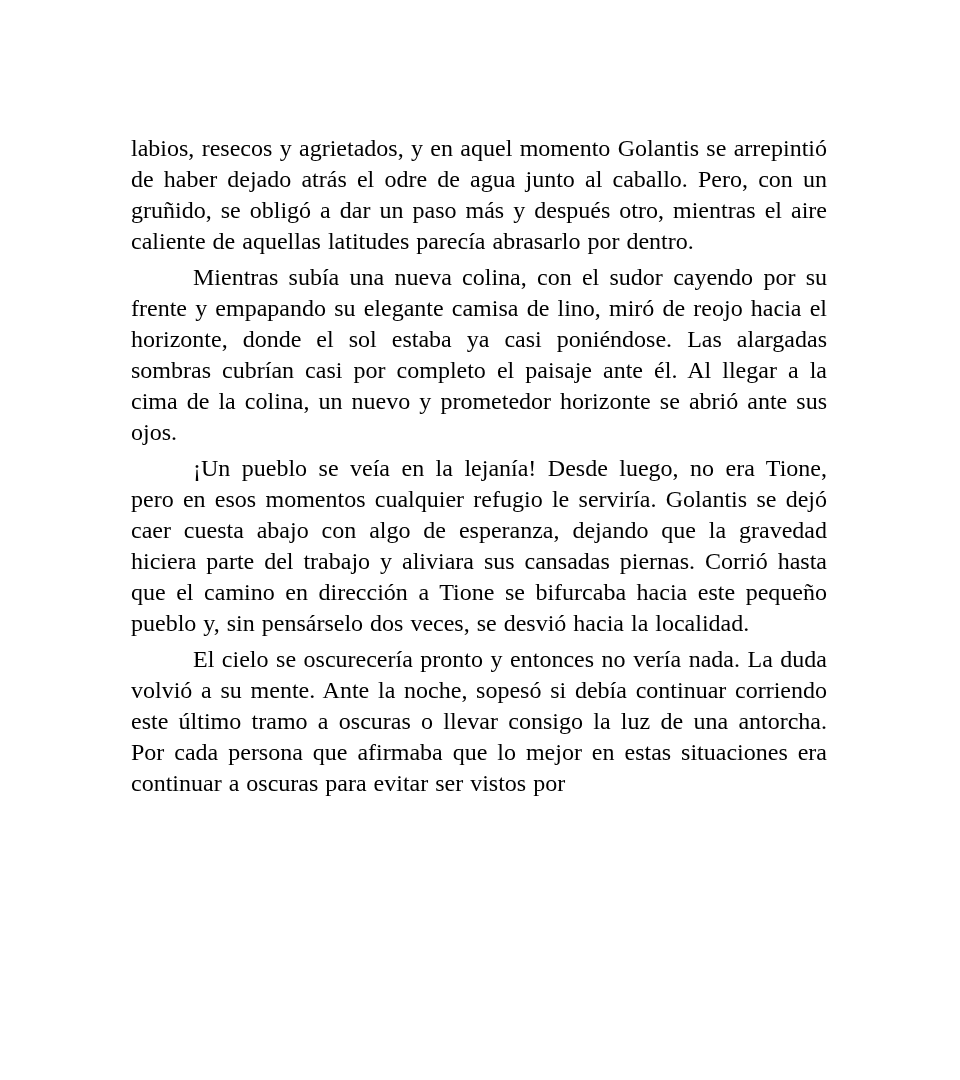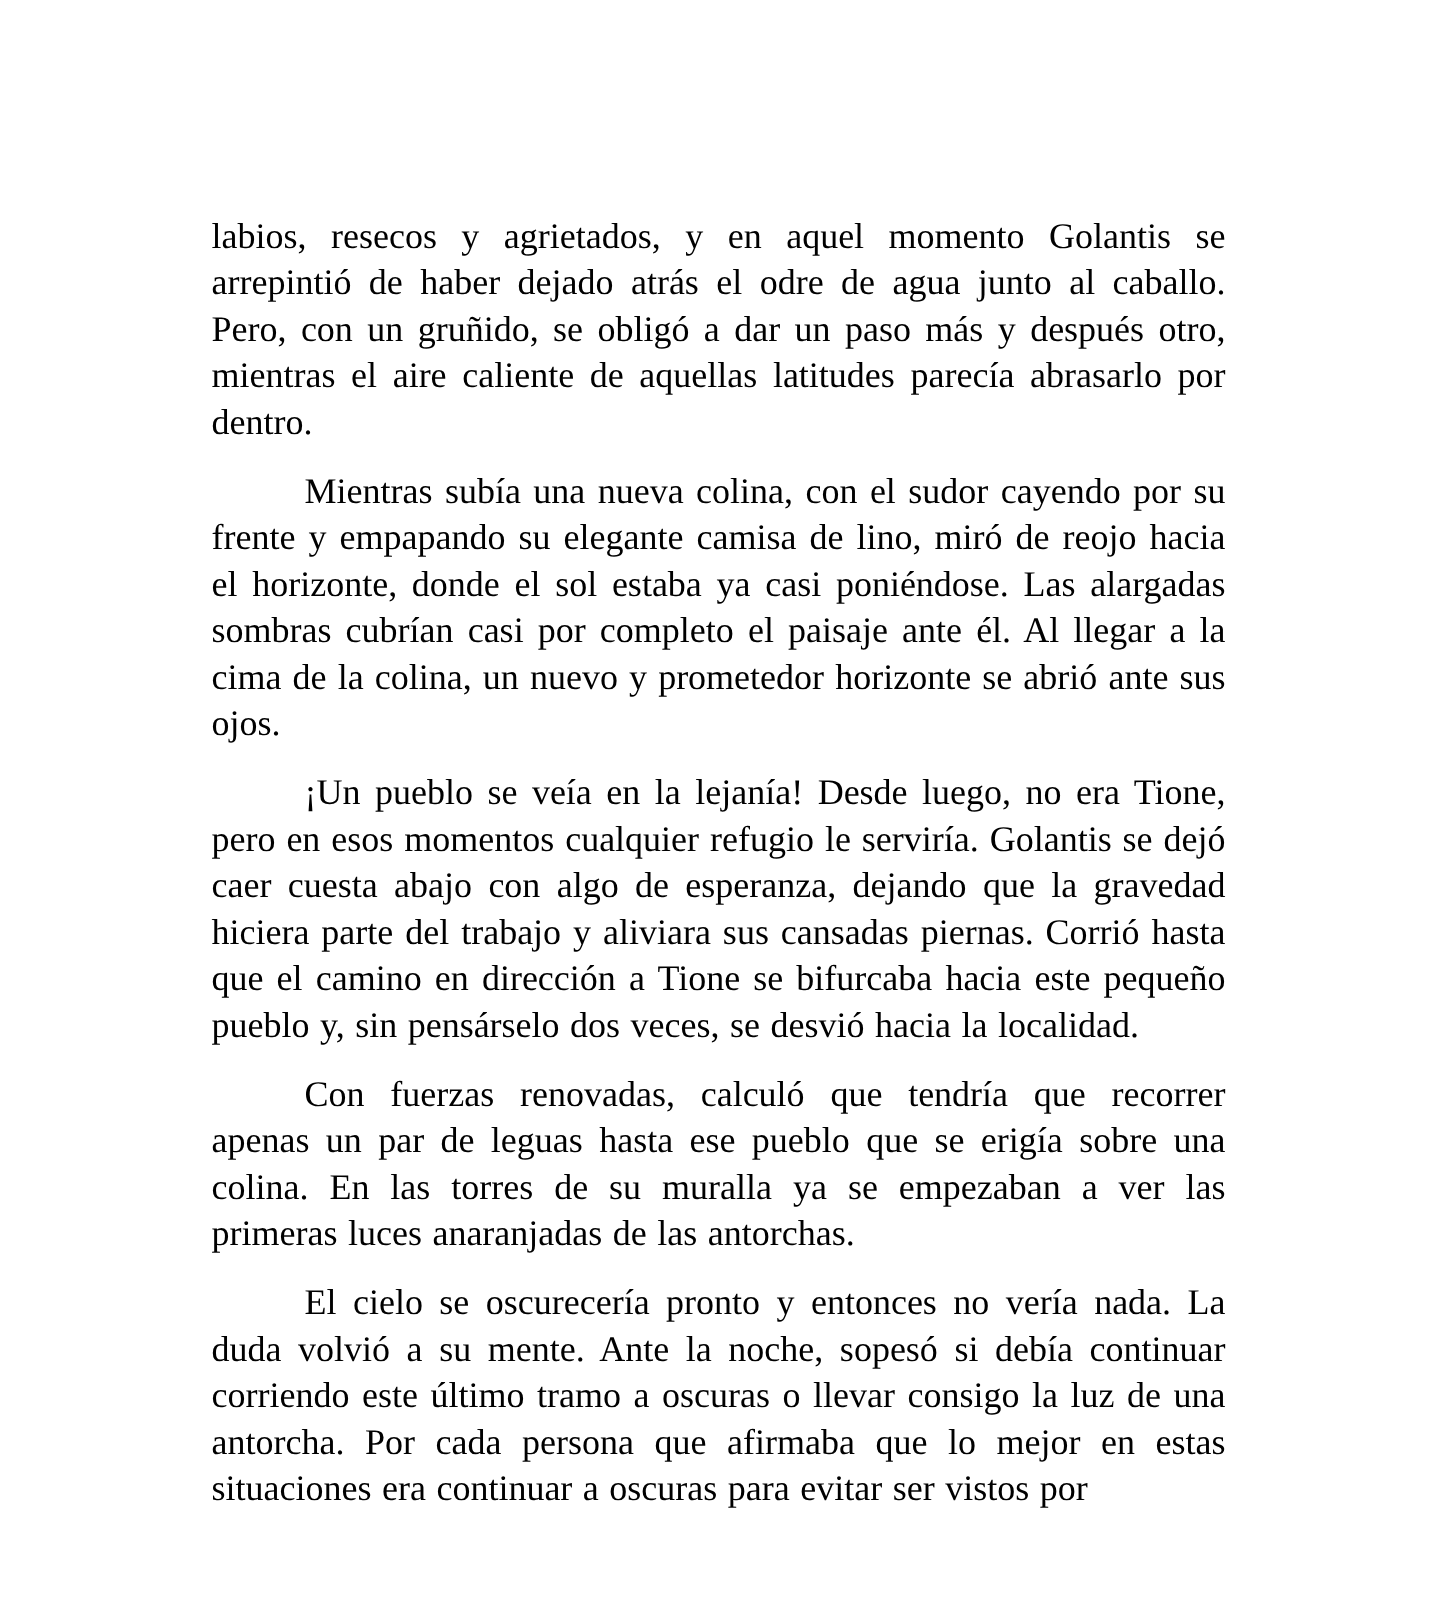--- a/index.html
+++ b/index.html
@@ -24,7 +24,7 @@
     font-size: 24px;
     line-height: 31px;
     color: #000000;
-    margin: 15px;
+    margin: 5px;
     text-align: justify;
     text-indent: 62px;
     word-spacing: 1px;

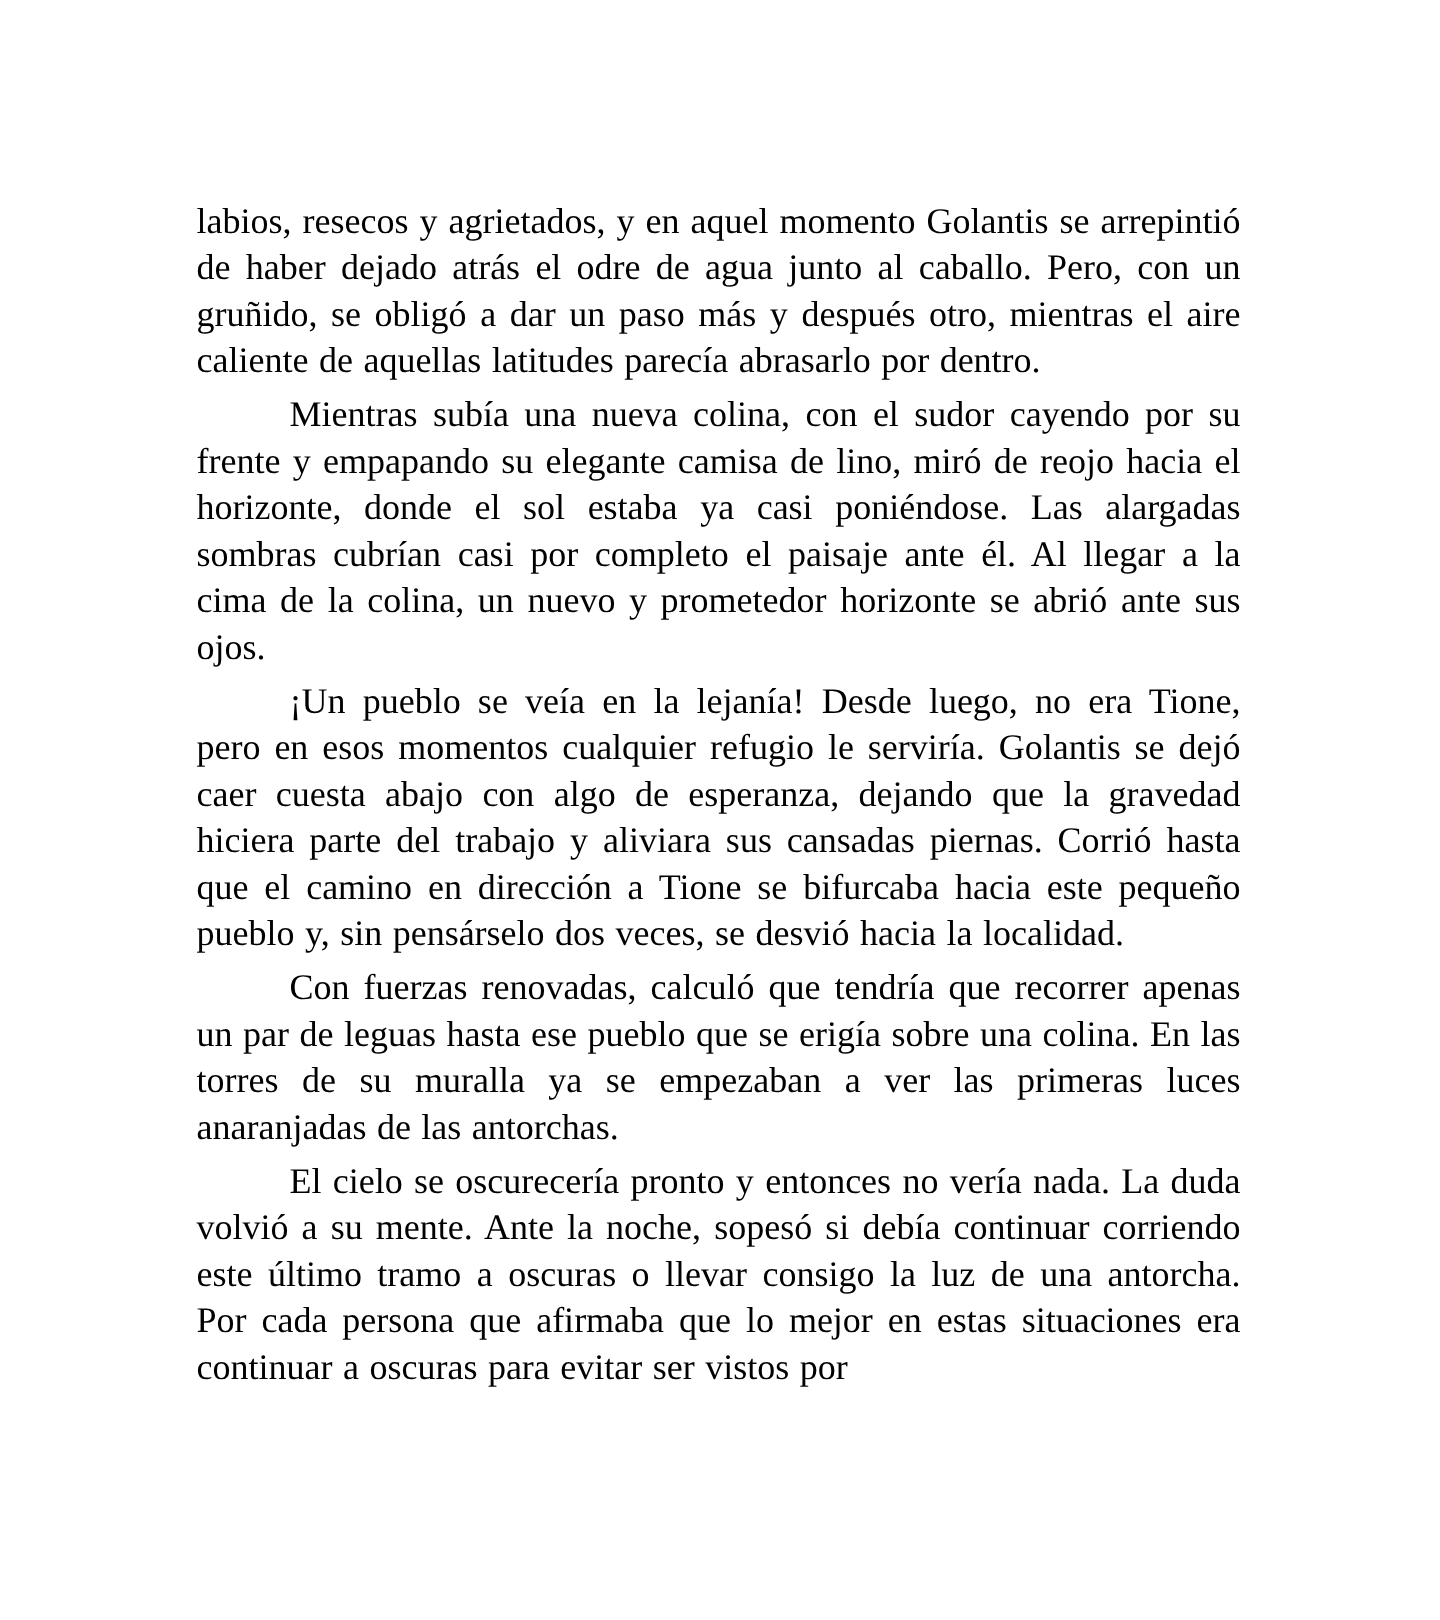--- a/index.html
+++ b/index.html
@@ -41,7 +41,6 @@
     <p class="no-indent">labios, resecos y agrietados, y en aquel momento Golantis se arrepintió de haber dejado atrás el odre de agua junto al caballo. Pero, con un gruñido, se obligó a dar un paso más y después otro, mientras el aire caliente de aquellas latitudes parecía abrasarlo por dentro.</p>
     <p>Mientras subía una nueva colina, con el sudor cayendo por su frente y empapando su elegante camisa de lino, miró de reojo hacia el horizonte, donde el sol estaba ya casi poniéndose. Las alargadas sombras cubrían casi por completo el paisaje ante él. Al llegar a la cima de la colina, un nuevo y prometedor horizonte se abrió ante sus ojos.</p>
     <p>¡Un pueblo se veía en la lejanía! Desde luego, no era Tione, pero en esos momentos cualquier refugio le serviría. Golantis se dejó caer cuesta abajo con algo de esperanza, dejando que la gravedad hiciera parte del trabajo y aliviara sus cansadas piernas. Corrió hasta que el camino en dirección a Tione se bifurcaba hacia este pequeño pueblo y, sin pensárselo dos veces, se desvió hacia la localidad.</p>
-    <p>Con fuerzas renovadas, calculó que tendría que recorrer apenas un par de leguas hasta ese pueblo que se erigía sobre una colina. En las torres de su muralla ya se empezaban a ver las primeras luces anaranjadas de las antorchas.</p>
     <p>El cielo se oscurecería pronto y entonces no vería nada. La duda volvió a su mente. Ante la noche, sopesó si debía continuar corriendo este último tramo a oscuras o llevar consigo la luz de una antorcha. Por cada persona que afirmaba que lo mejor en estas situaciones era continuar a oscuras para evitar ser vistos por</p>
   </div>
 </div>

